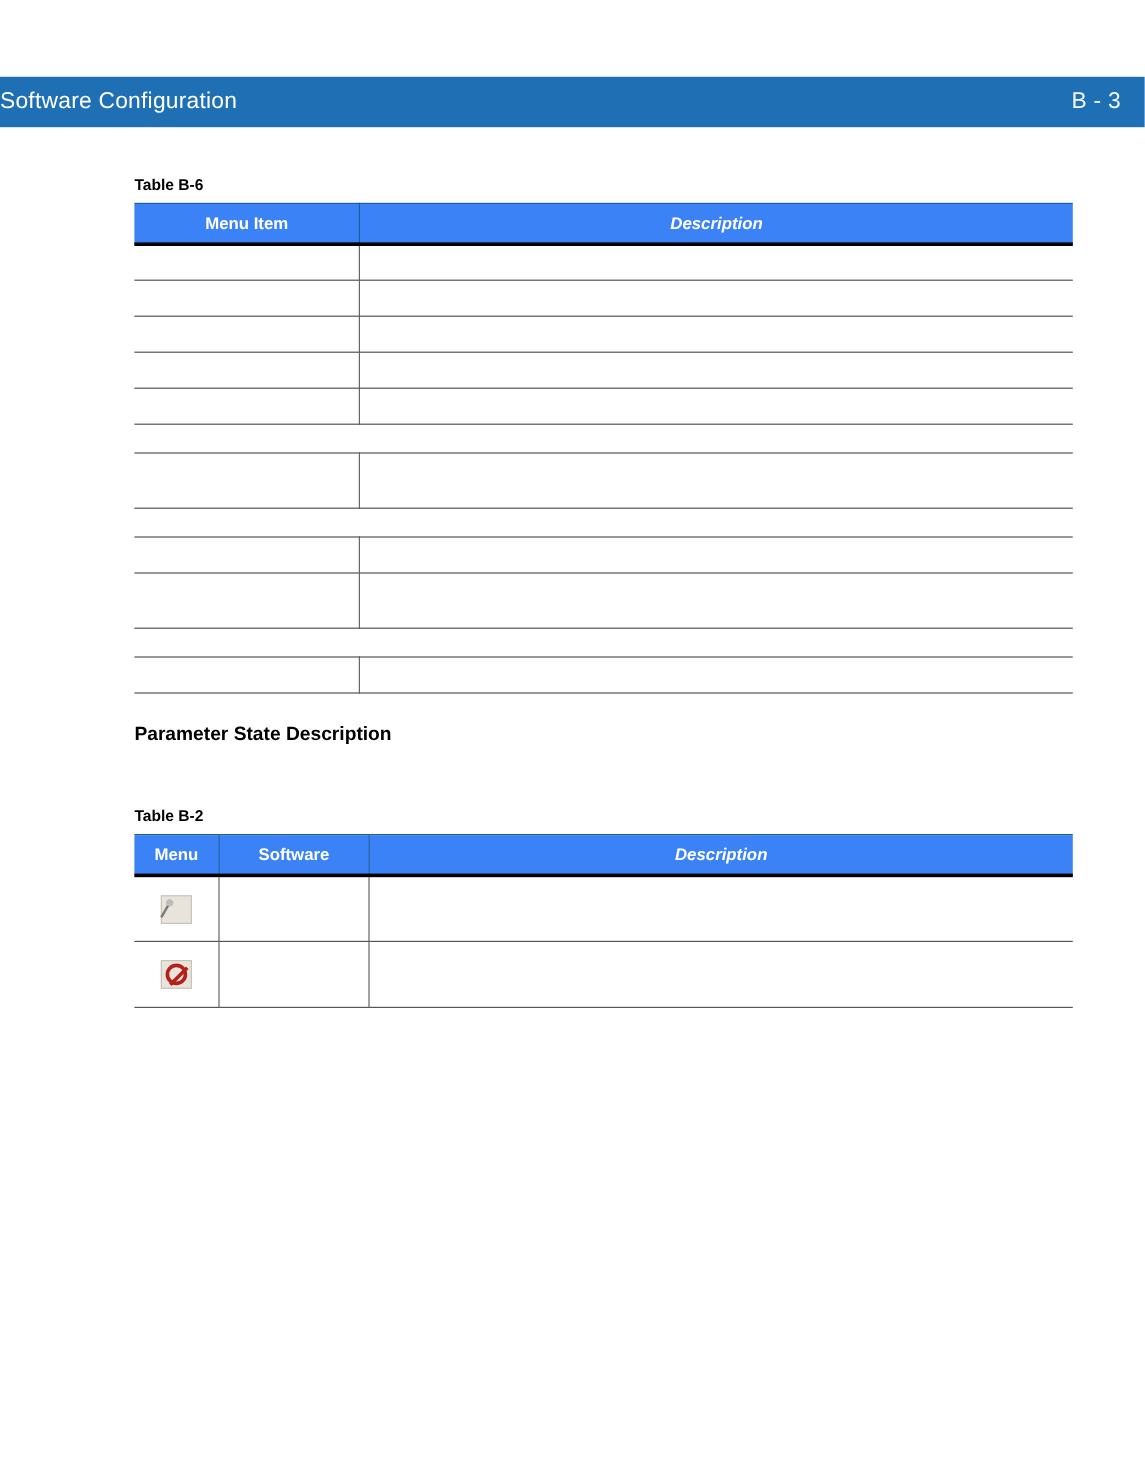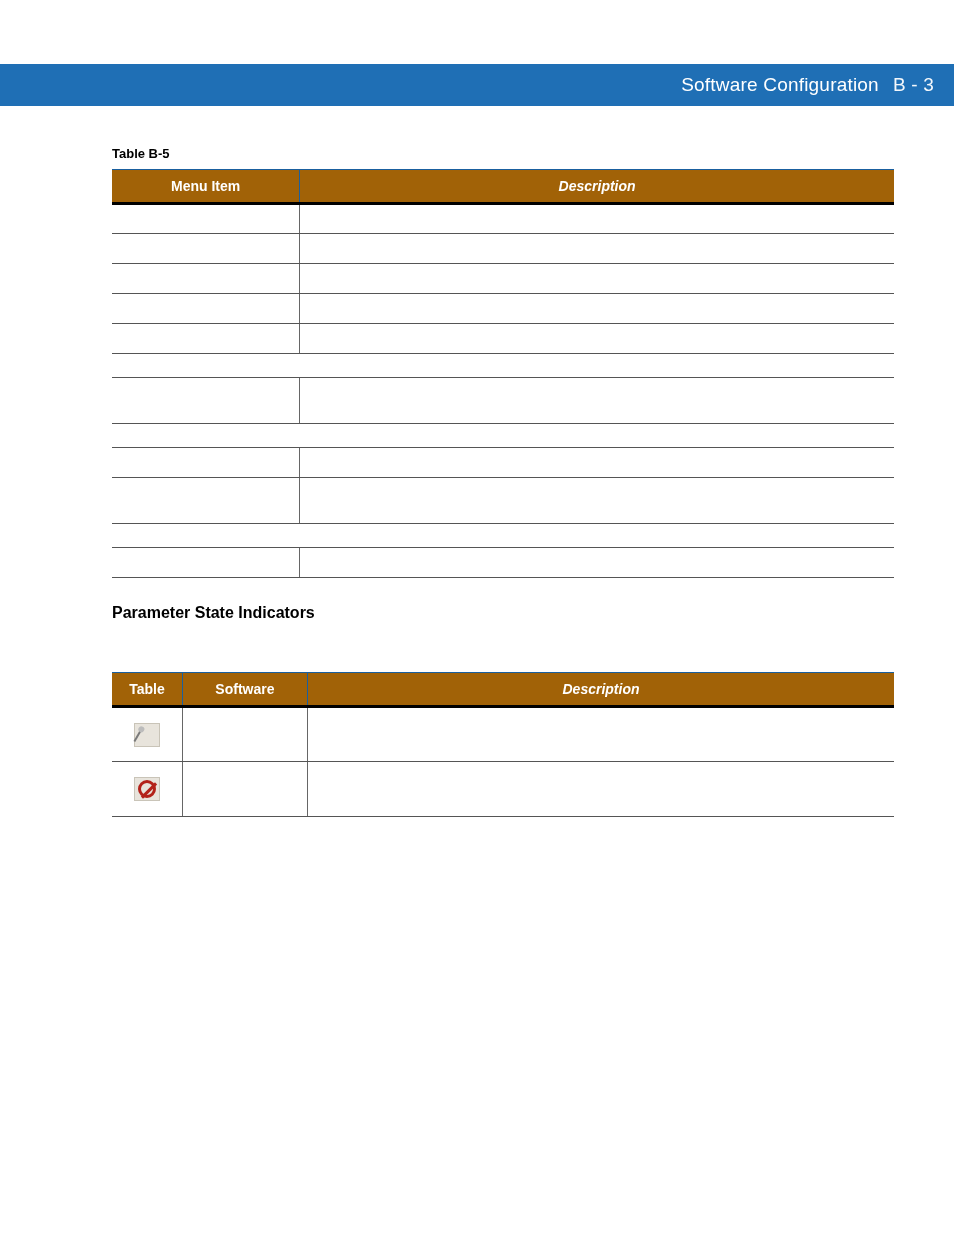--- a/index.html
+++ b/index.html
@@ -12,7 +12,7 @@
     background: #1f6fb5;
     display: flex;
     align-items: center;
-    justify-content: flex-end;
+    justify-content: space-between;
     padding-right: 20px;
     color: #ffffff;
     font-size: 19px;

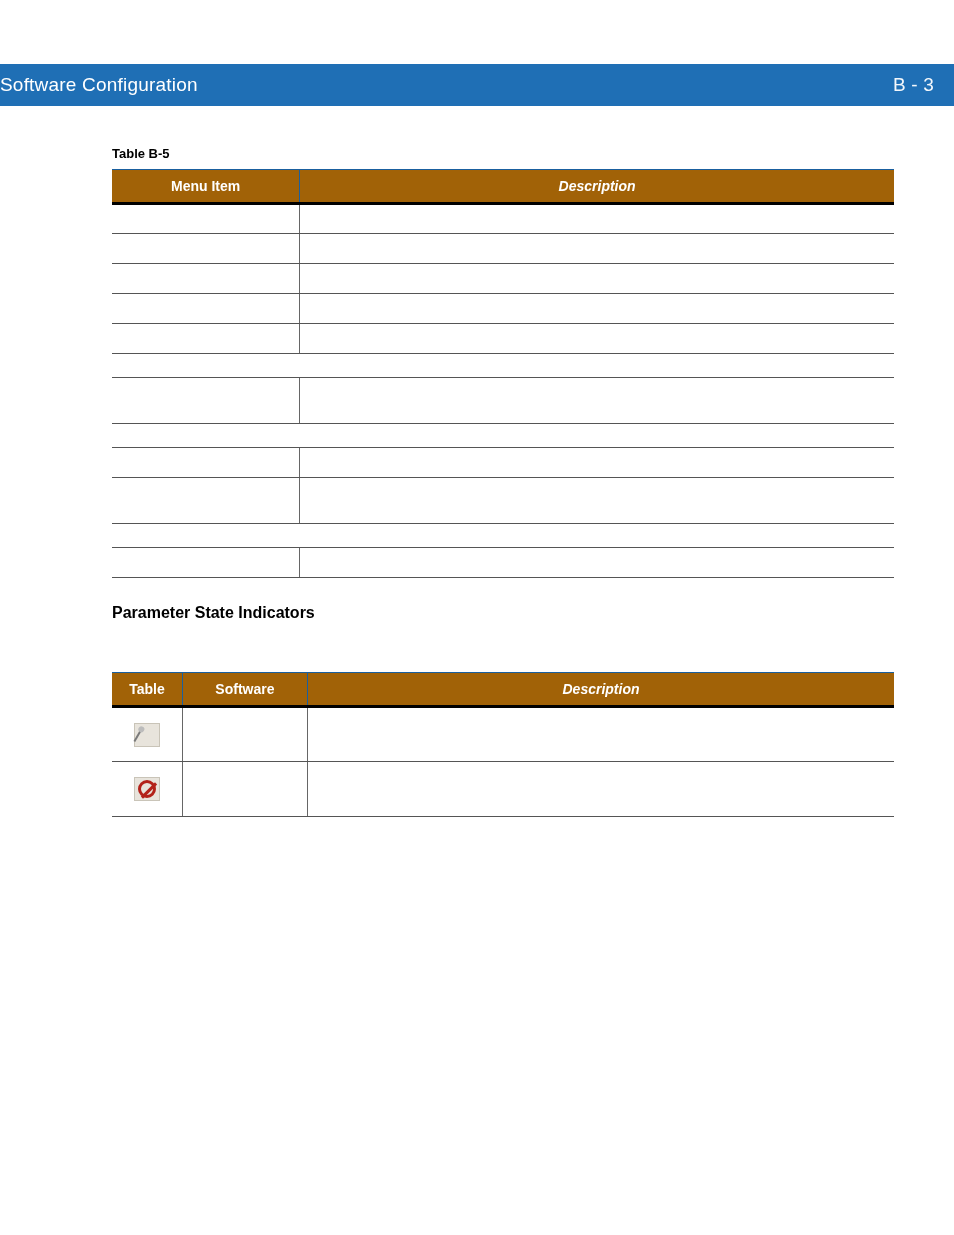--- a/index.html
+++ b/index.html
@@ -119,7 +119,7 @@
 
   <div class="content">
 
-    <div class="table-caption">Table B-5</div>
+    <div class="table-caption">Table B-6</div>
 
     <table class="data t1">
       <colgroup>

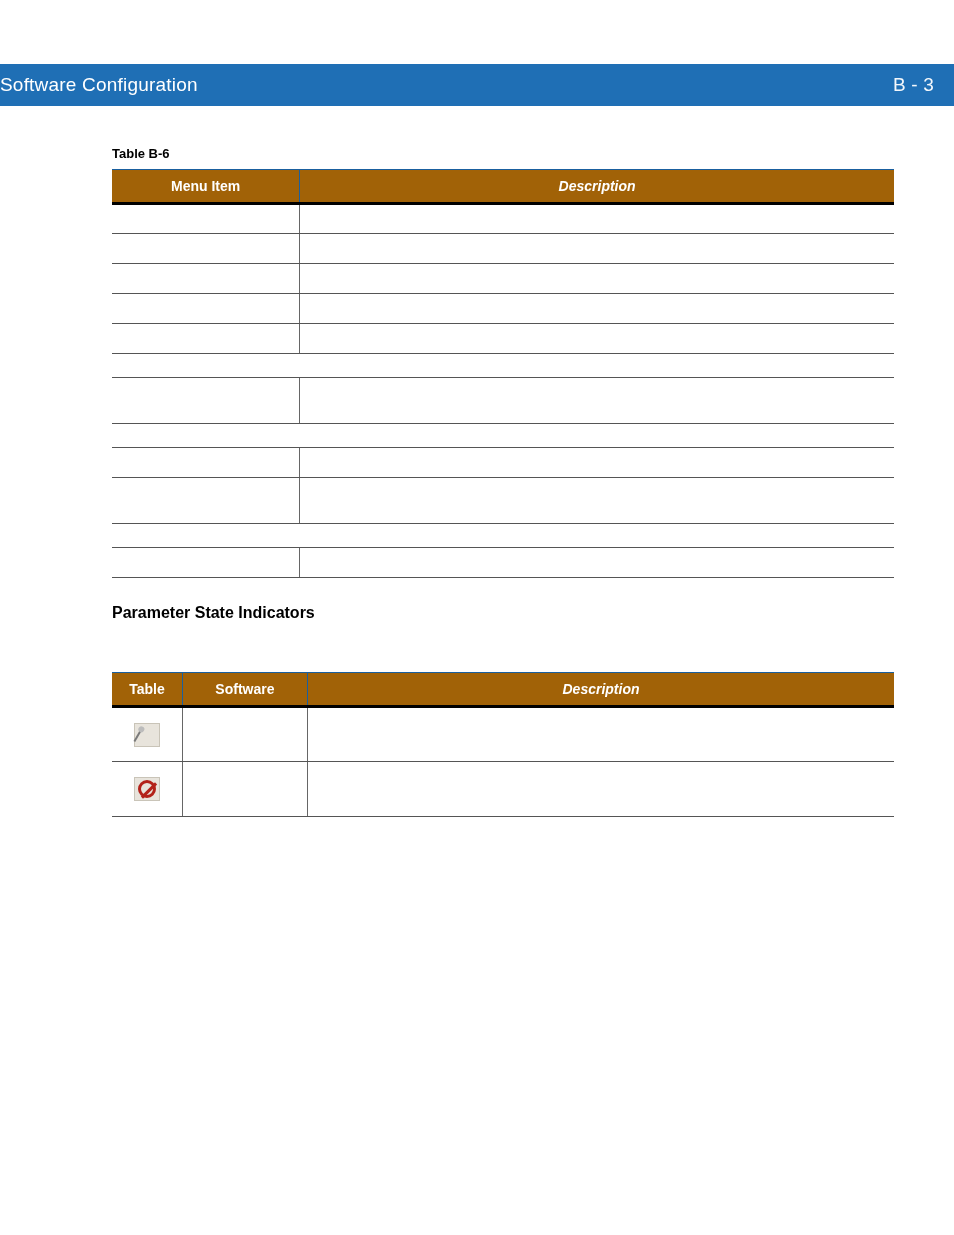--- a/index.html
+++ b/index.html
@@ -25,7 +25,7 @@
 
   table.data { width: 100%; border-collapse: collapse; table-layout: fixed; }
   table.data th {
-    background: #a16207;
+    background: #3b82f6;
     color: #ffffff;
     font-size: 14px;
     font-weight: 700;

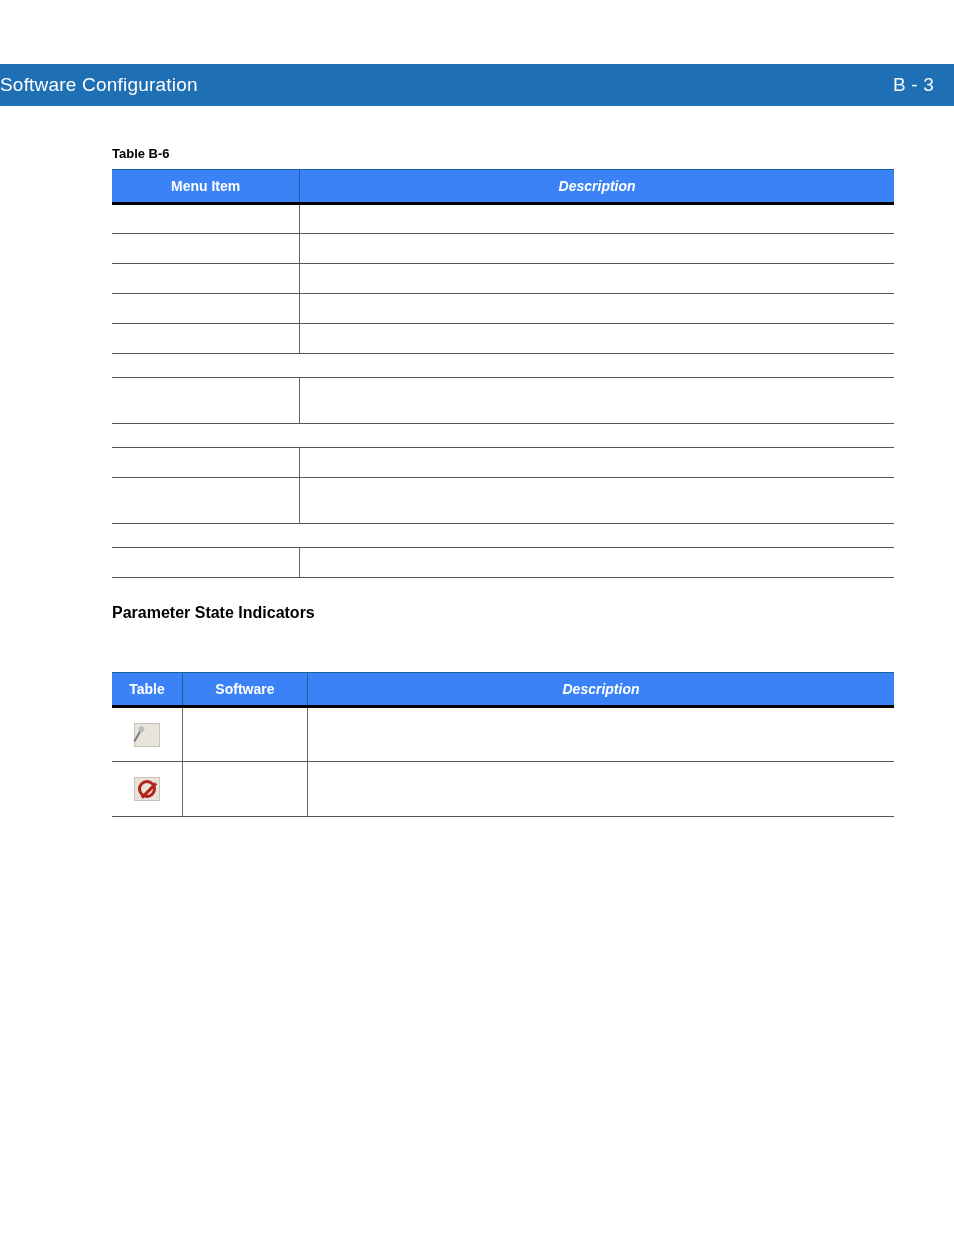--- a/index.html
+++ b/index.html
@@ -181,7 +181,7 @@
         </tbody>
     </table>
 
-    <div class="section-heading">Parameter State Indicators</div>
+    <div class="section-heading">Parameter State Description</div>
 
 
     <table class="data t2">

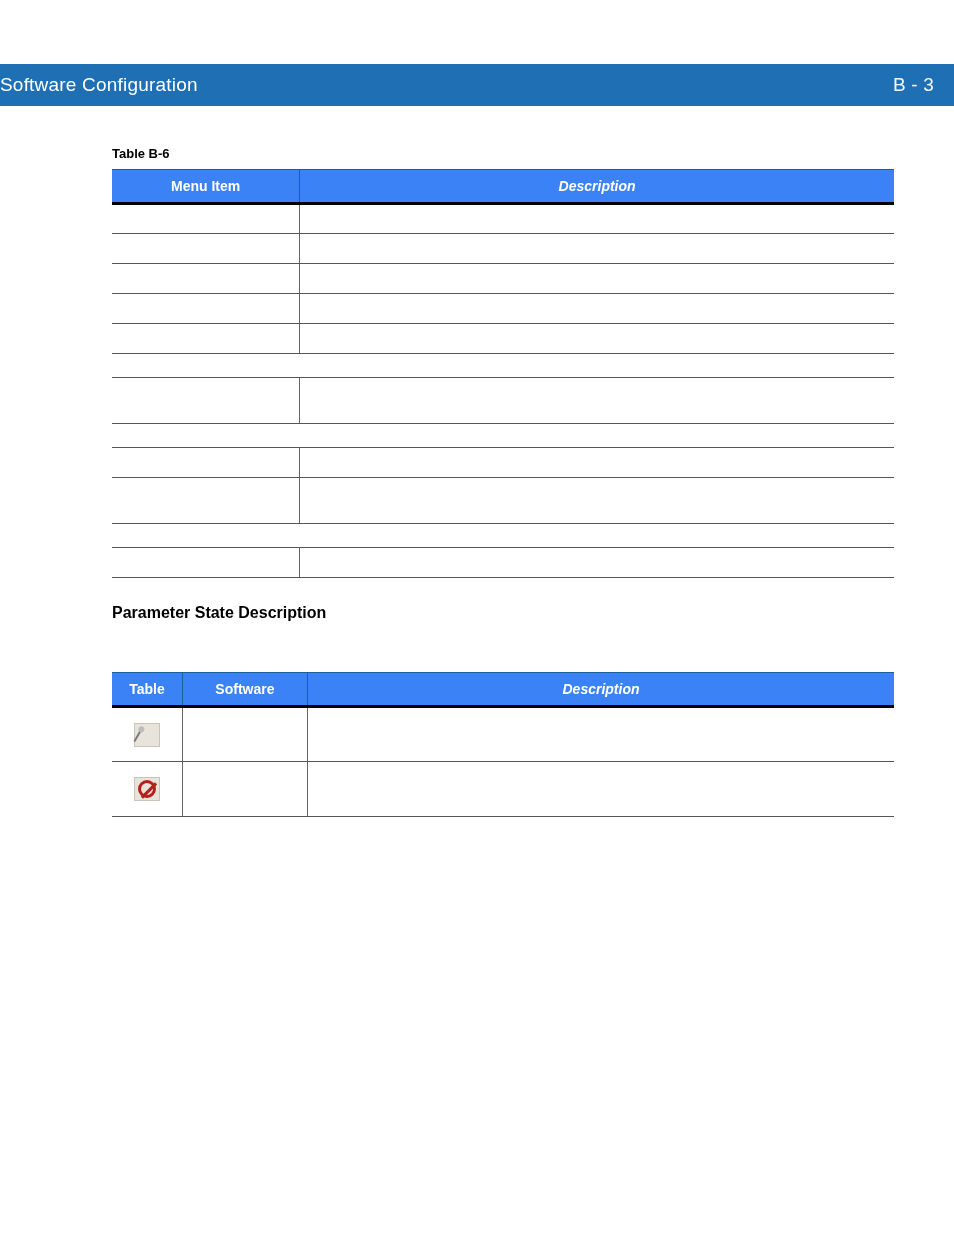--- a/index.html
+++ b/index.html
@@ -183,6 +183,7 @@
 
     <div class="section-heading">Parameter State Description</div>
 
+    <div class="table-caption">Table B-2</div>
 
     <table class="data t2">
       <colgroup>

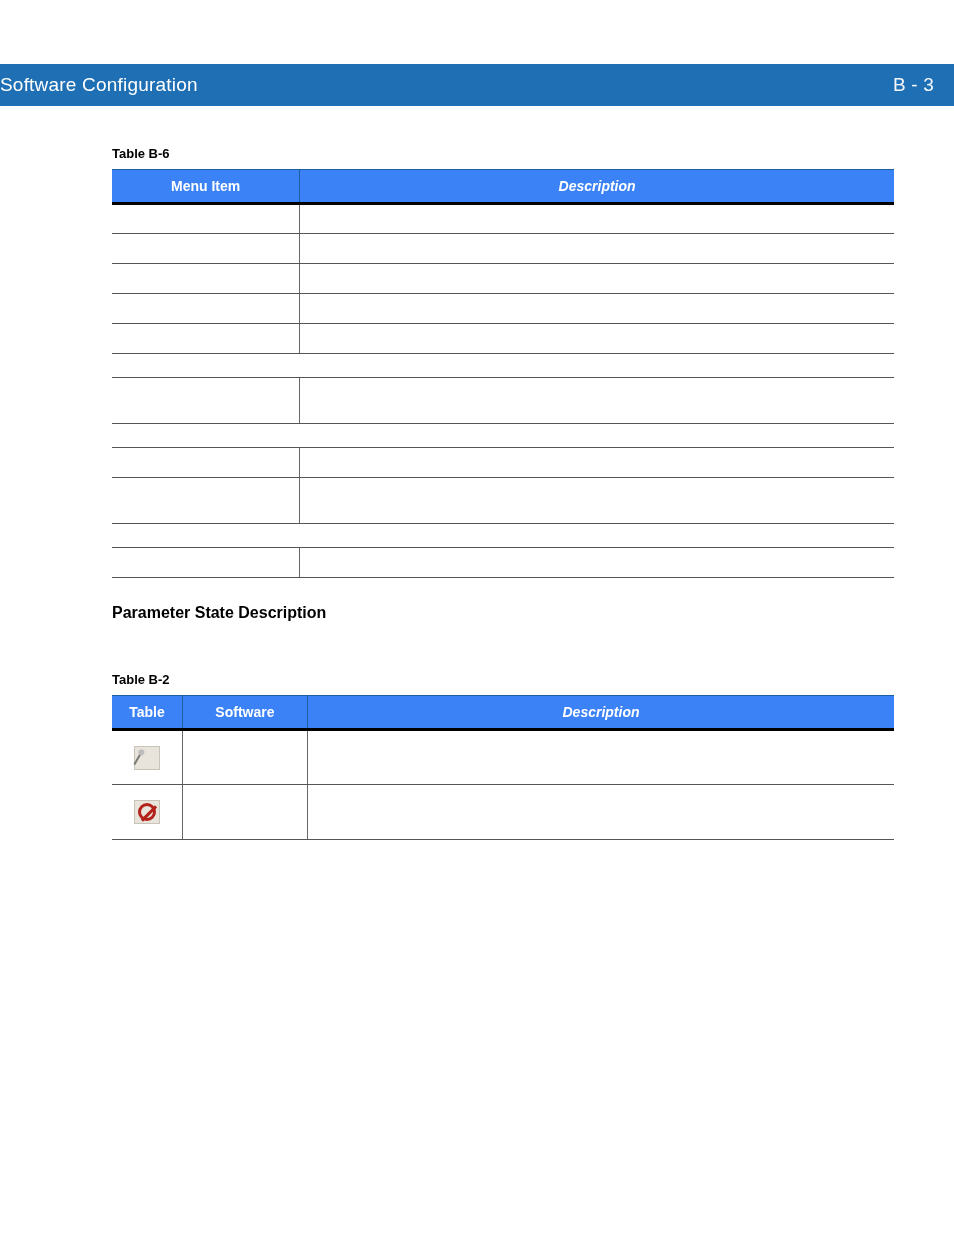--- a/index.html
+++ b/index.html
@@ -193,7 +193,7 @@
         </colgroup>
       <thead>
         <tr>
-          <th>Table</th>
+          <th>Menu</th>
           <th>Software</th>
           <th>Description</th>
         </tr>

